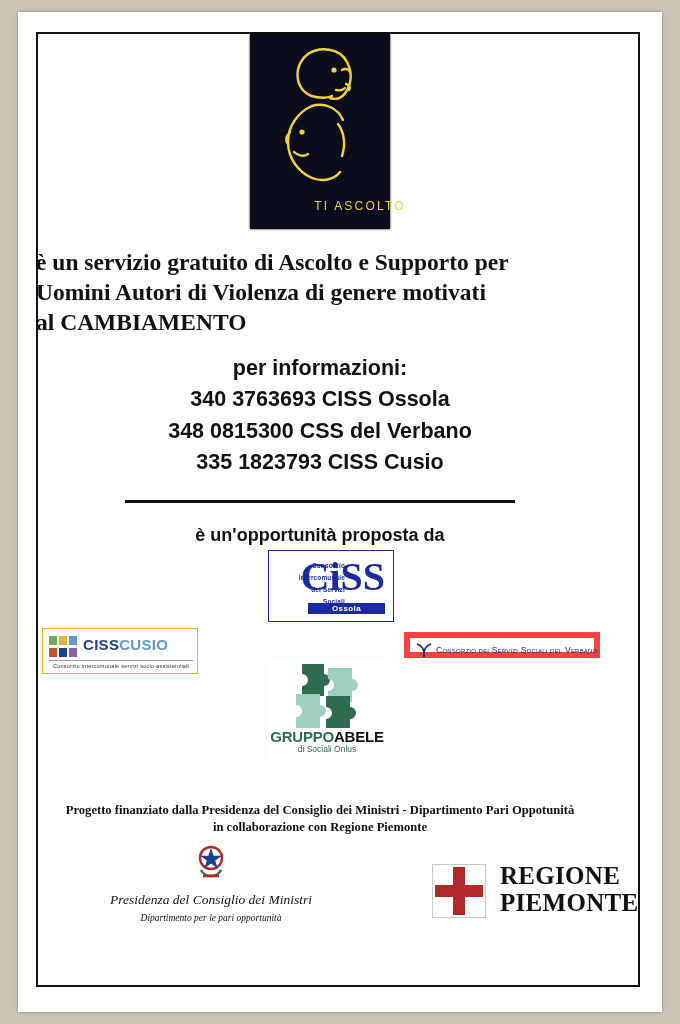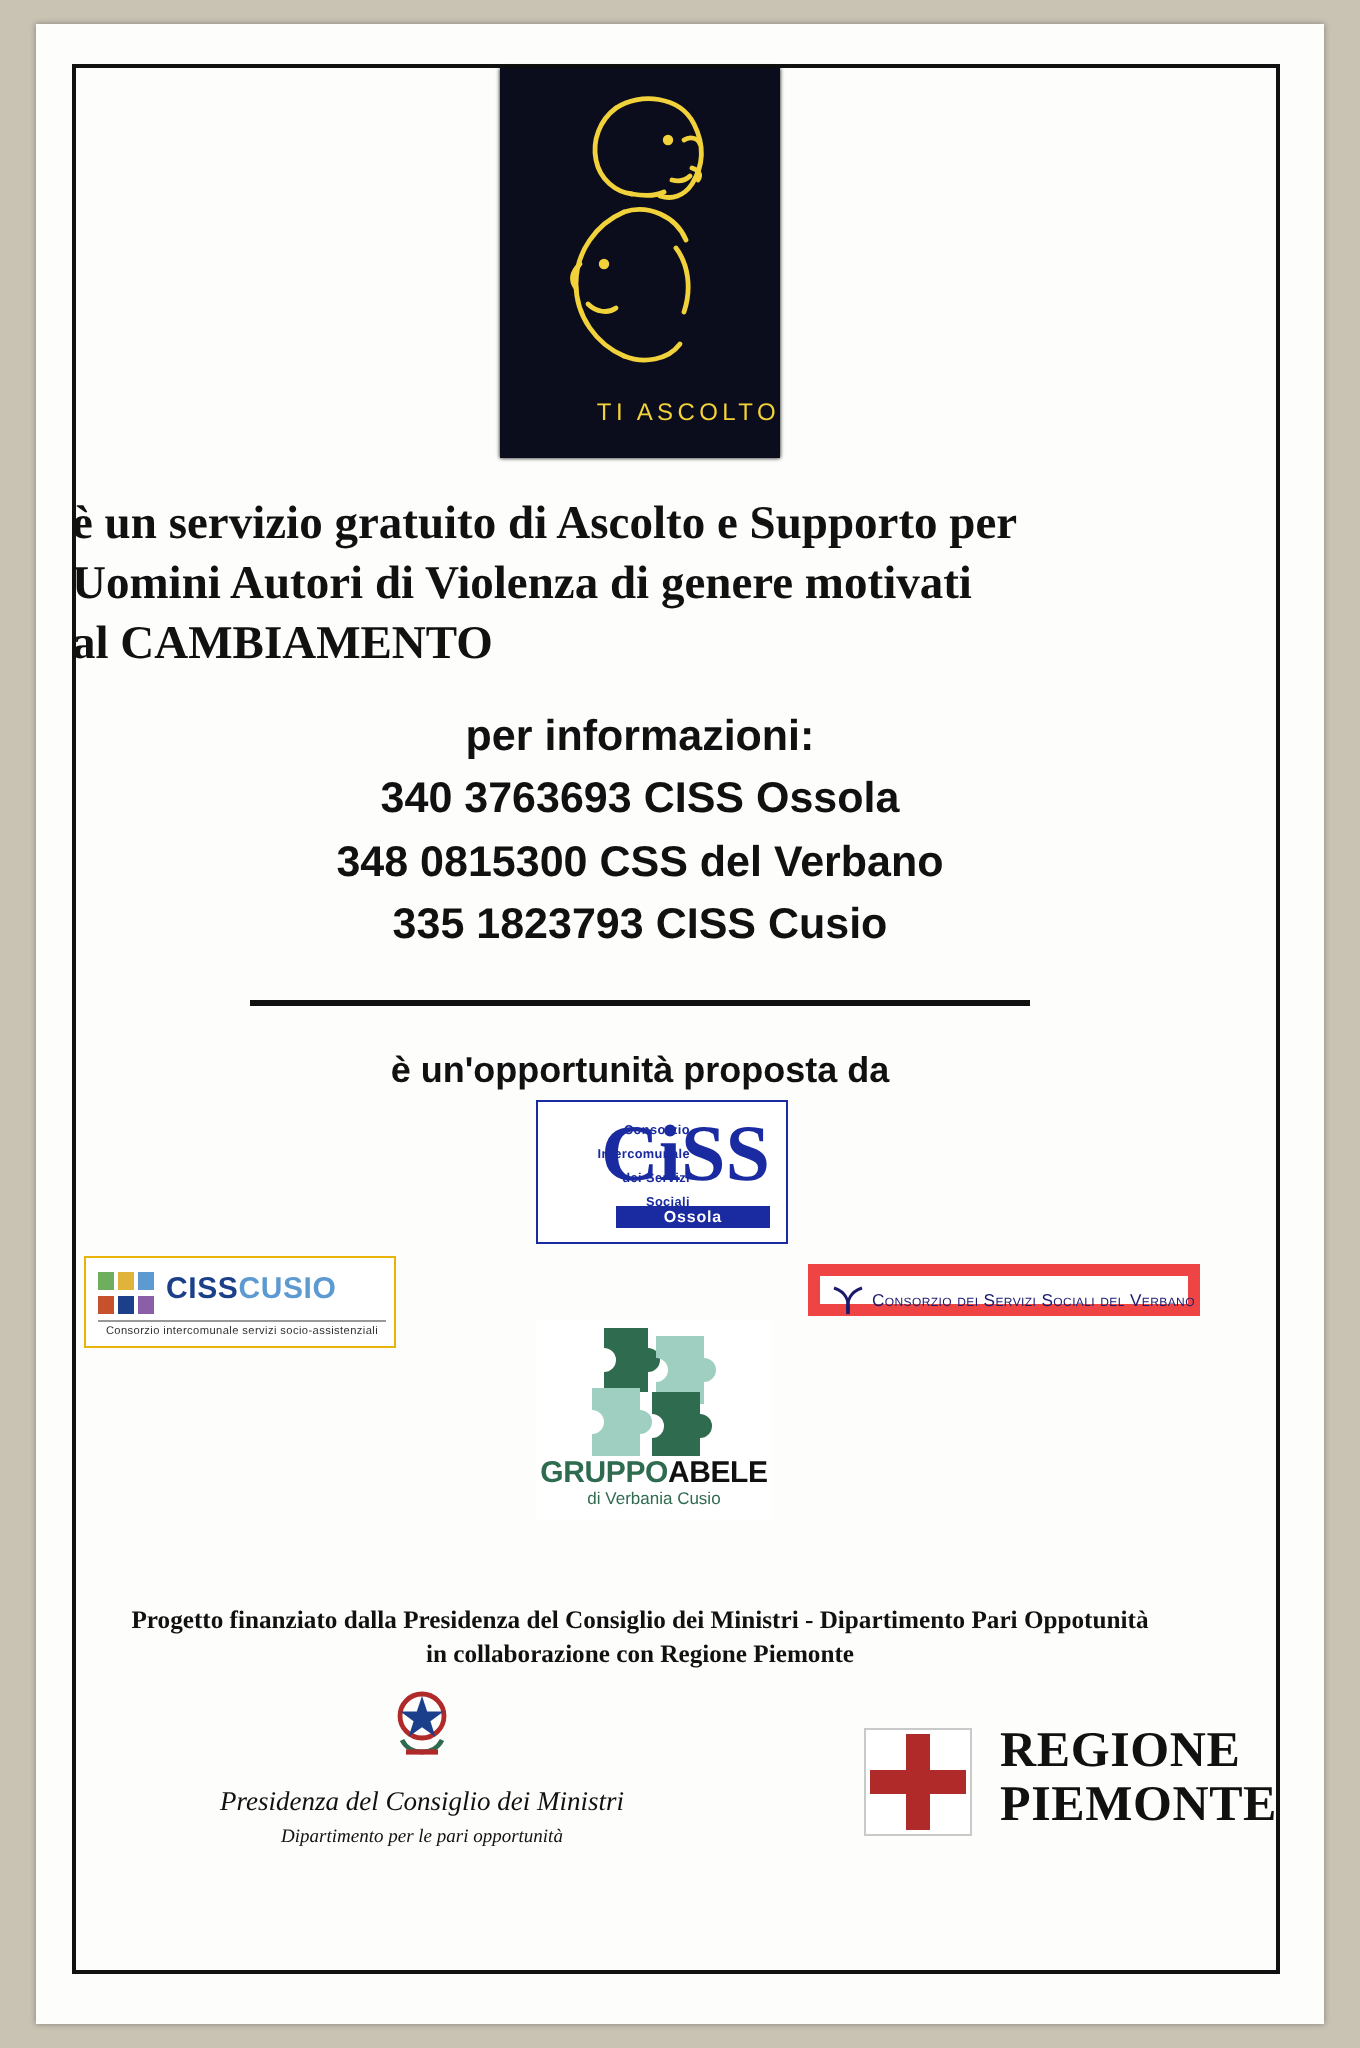--- a/index.html
+++ b/index.html
@@ -59,11 +59,12 @@
     position: absolute;
     bottom: 16px;
     width: 100%;
-    text-align: right;
+    text-align: center;
     color: #f2d23a;
     font-size: 12px;
     letter-spacing: 2.2px;
     font-family: "Liberation Sans", sans-serif;
+    padding-left: 40px;
   }
 
   

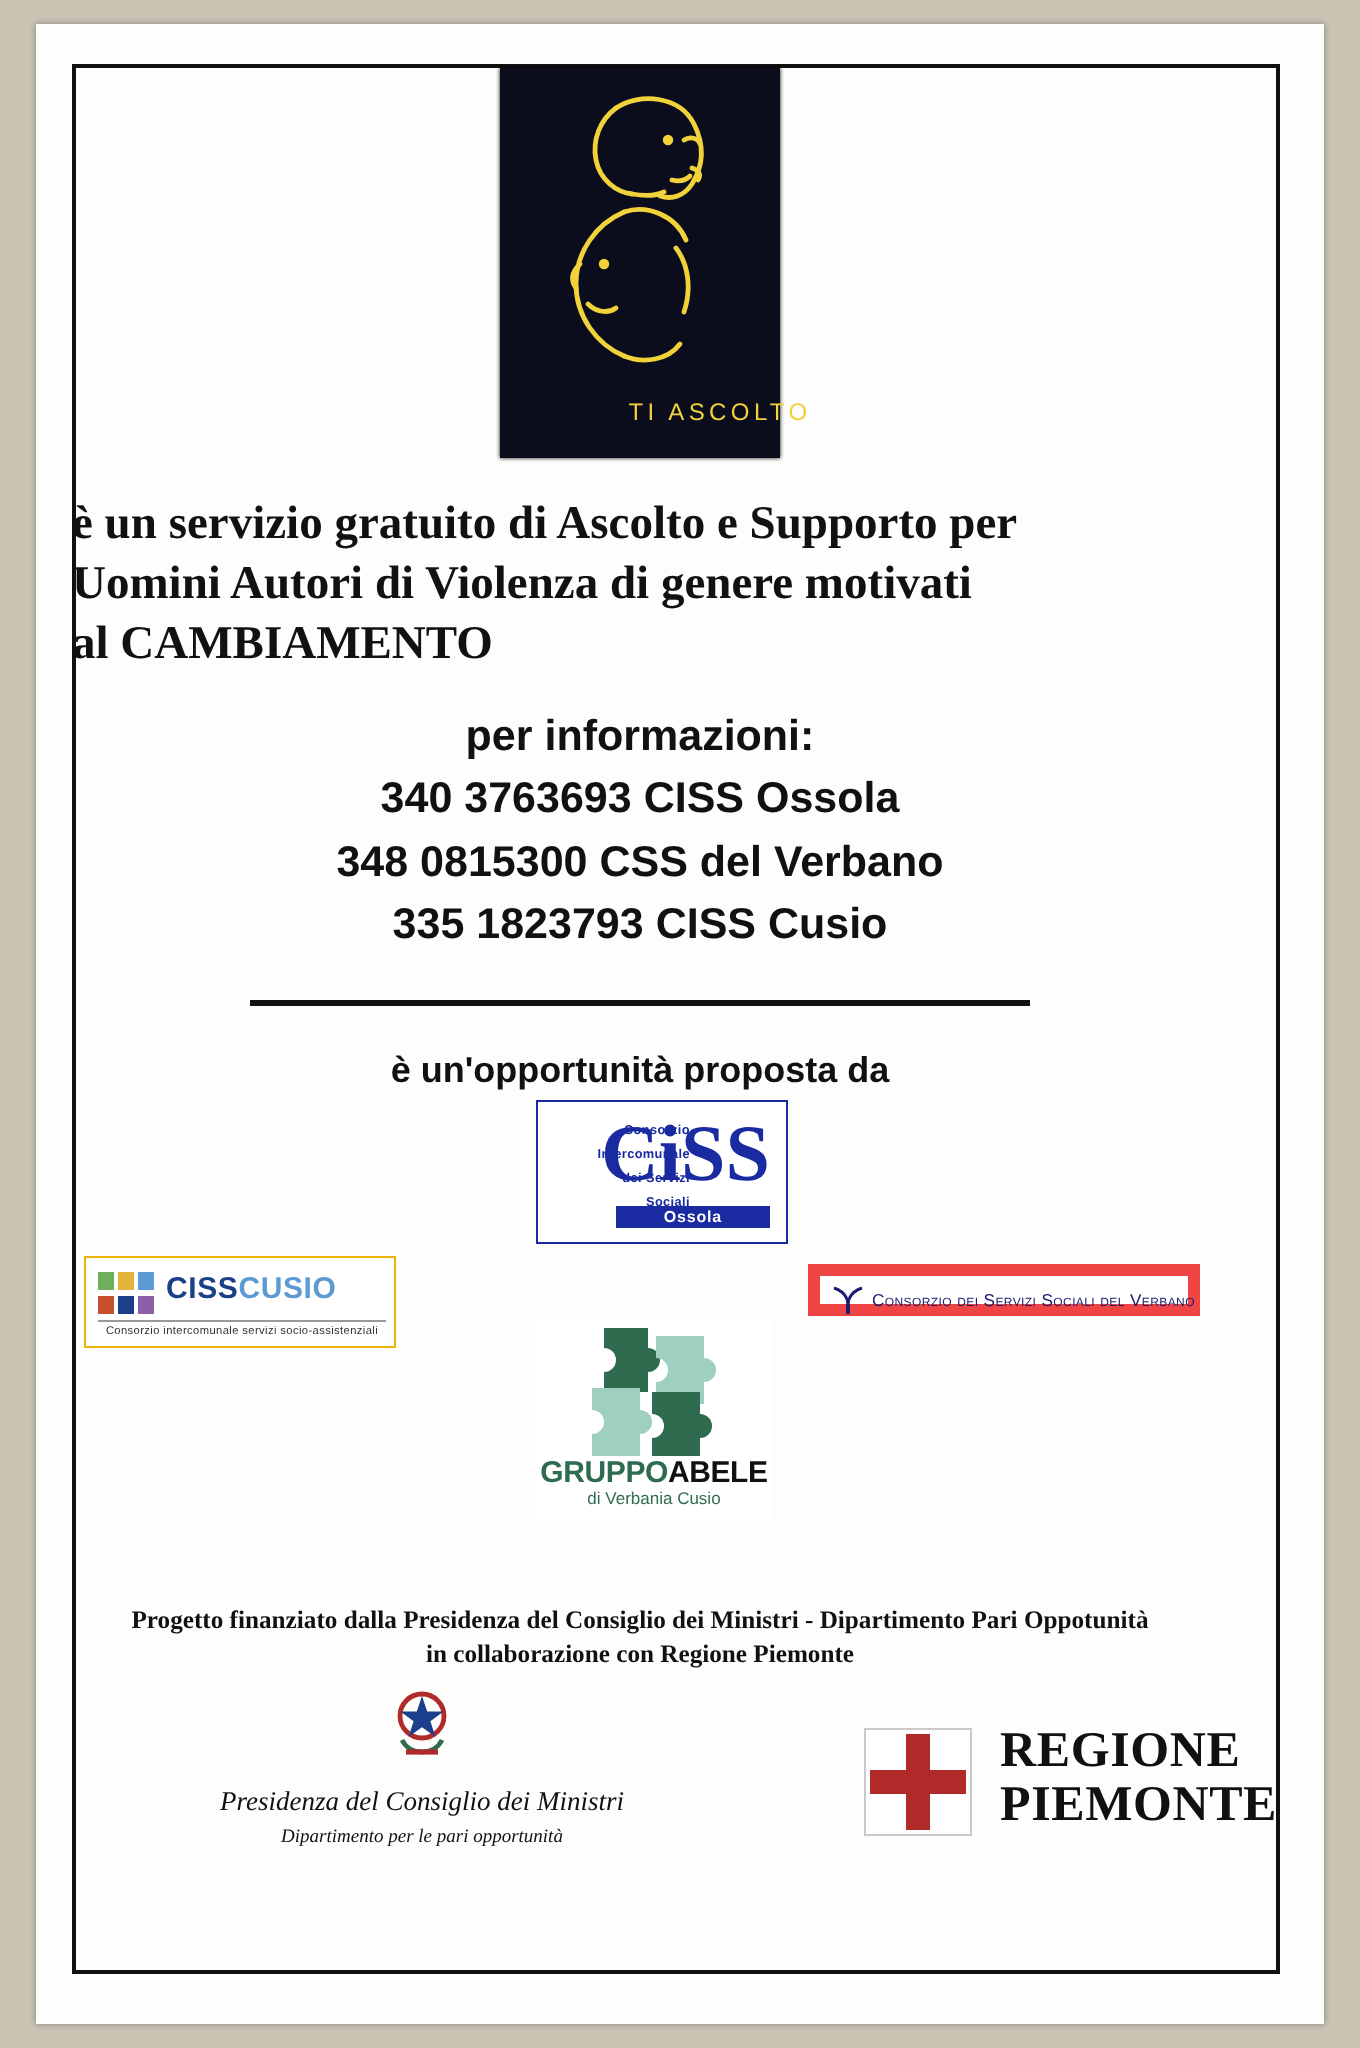--- a/index.html
+++ b/index.html
@@ -414,7 +414,7 @@
           <path d="M44 36 h24 v11 a6 6 0 0 1 0 12 v10 h-24 v-10 a6 6 0 0 0 0 -12 z" fill="#2f6b4f"></path>
         </svg>
         <div class="nm"><span>GRUPPO</span><b>ABELE</b></div>
-        <div class="sub2">di Verbania Cusio</div>
+        <div class="sub2">di Sociali Onlus</div>
       </div>
     </div>
 

